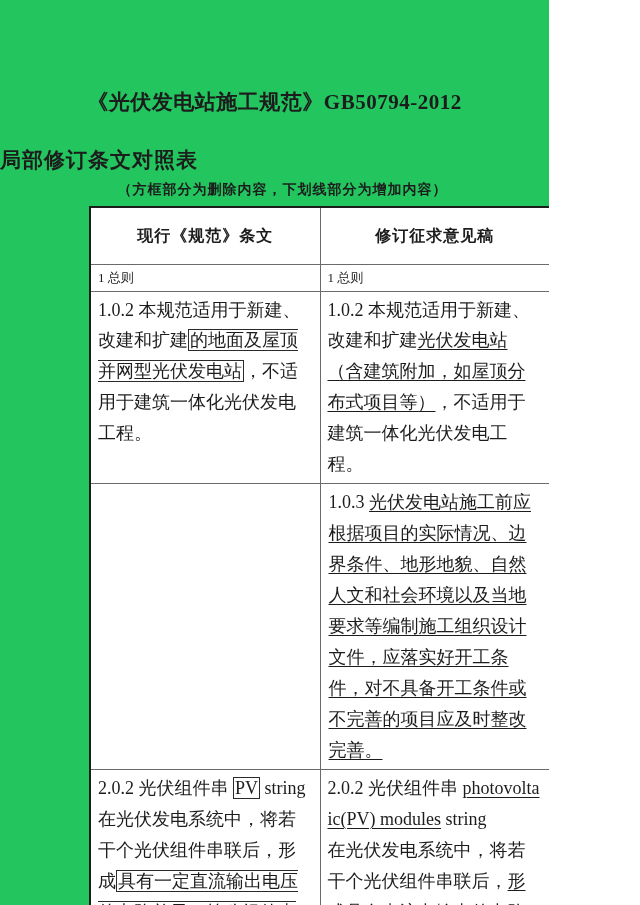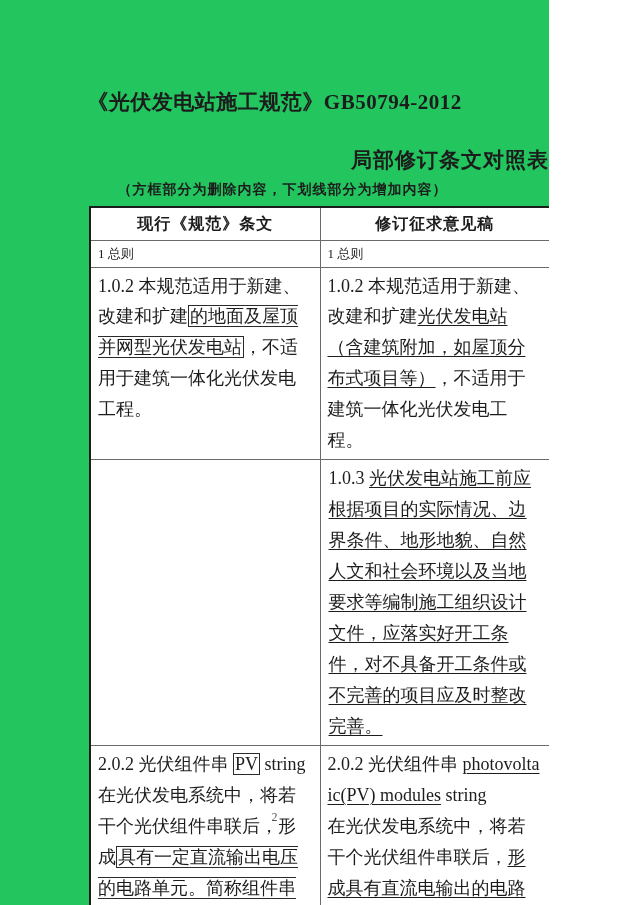--- a/index.html
+++ b/index.html
@@ -31,7 +31,7 @@
     top: 146px;
     left: 0;
     width: 100%;
-    text-align: right;
+    text-align: left;
     font-size: 21px;
     font-weight: bold;
     letter-spacing: 1px;

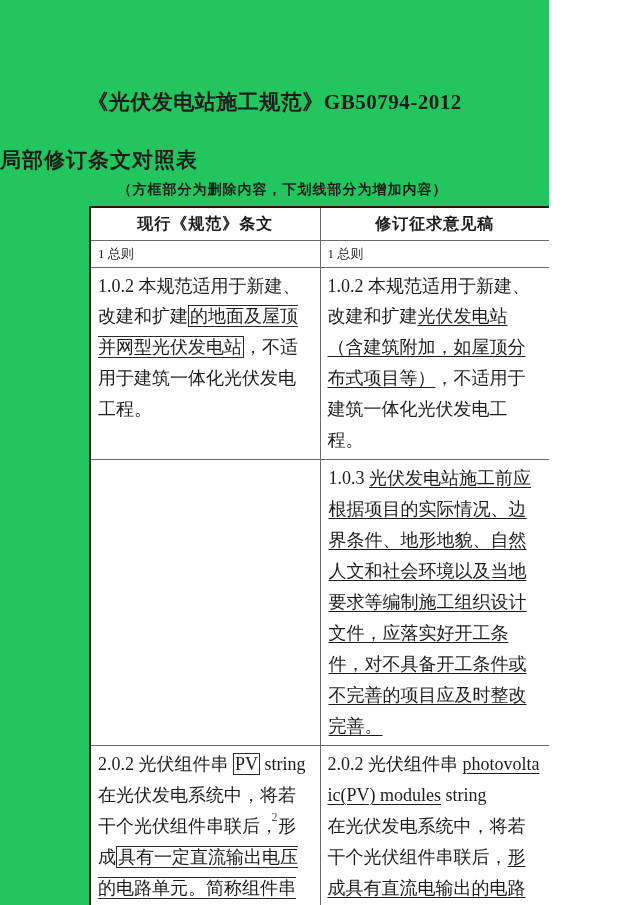--- a/index.html
+++ b/index.html
@@ -70,7 +70,7 @@
     font-weight: bold;
     font-size: 16px;
     height: 28px;
-    padding: 2px;
+    padding: 14px;
     letter-spacing: 1px;
   }
   

